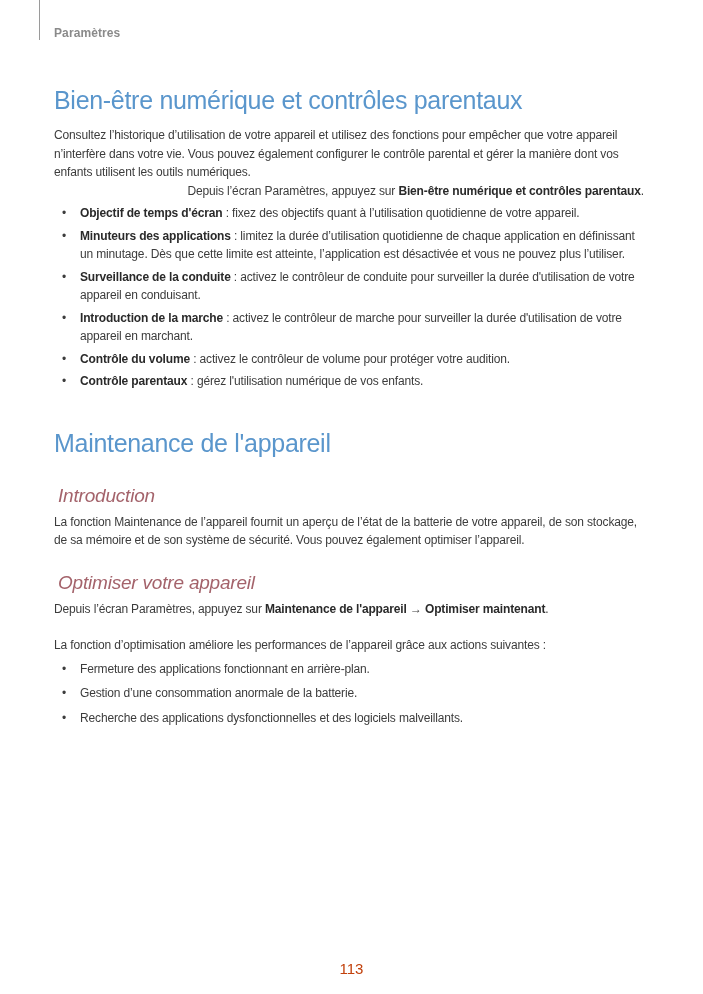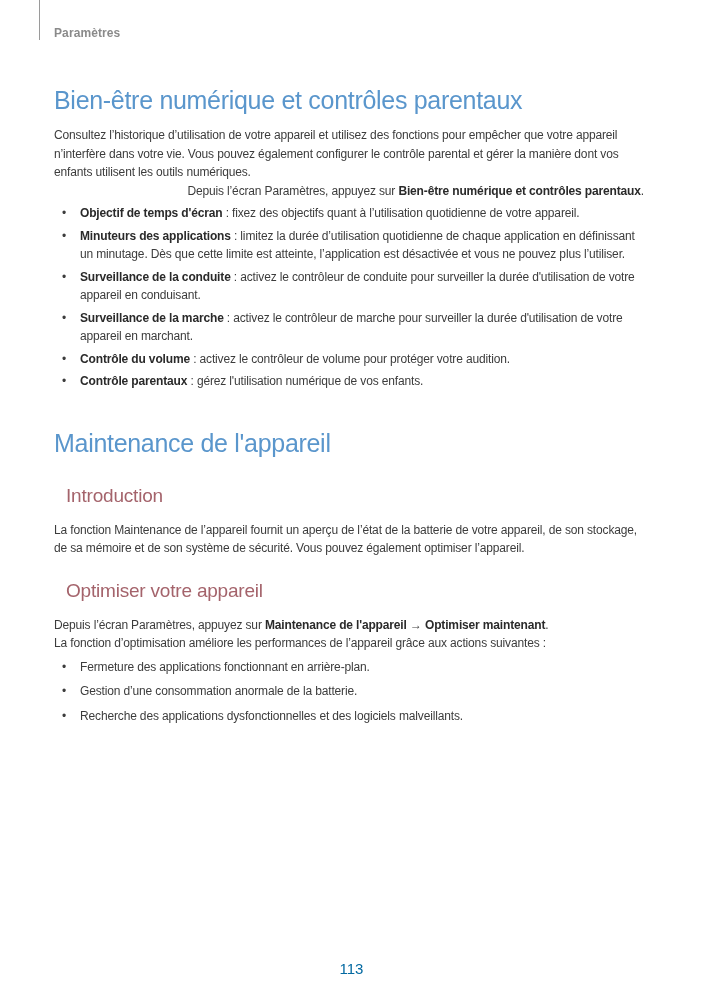--- a/index.html
+++ b/index.html
@@ -124,7 +124,7 @@
     <li><span class="bullet">•</span><b>Objectif de temps d'écran</b><span> : fixez des objectifs quant à l’utilisation quotidienne de votre appareil.</span></li>
     <li><span class="bullet">•</span><b>Minuteurs des applications</b><span> : limitez la durée d’utilisation quotidienne de chaque application en définissant un minutage. Dès que cette limite est atteinte, l’application est désactivée et vous ne pouvez plus l’utiliser.</span></li>
     <li><span class="bullet">•</span><b>Surveillance de la conduite</b><span> : activez le contrôleur de conduite pour surveiller la durée d'utilisation de votre appareil en conduisant.</span></li>
-    <li><span class="bullet">•</span><b>Surveillance de la marche</b><span> : activez le contrôleur de marche pour surveiller la durée d'utilisation de votre appareil en marchant.</span></li>
+    <li><span class="bullet">•</span><b>Introduction de la marche</b><span> : activez le contrôleur de marche pour surveiller la durée d'utilisation de votre appareil en marchant.</span></li>
     <li><span class="bullet">•</span><b>Contrôle du volume</b><span> : activez le contrôleur de volume pour protéger votre audition.</span></li>
     <li><span class="bullet">•</span><b>Contrôle parentaux</b><span> : gérez l'utilisation numérique de vos enfants.</span></li>
   </ul>

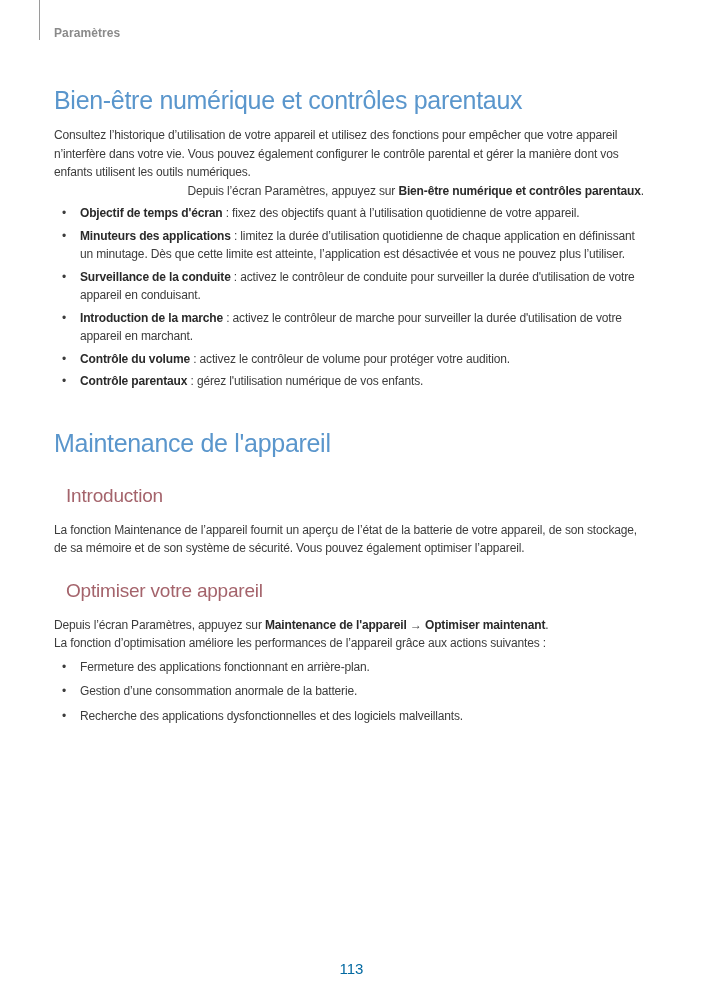--- a/index.html
+++ b/index.html
@@ -47,12 +47,13 @@
       line-height: 36px;
     }
     h2 {
-      margin: 12px;
+      margin: 4px;
       font-weight: normal;
       color: #a4636b;
       font-size: 19px;
       letter-spacing: -0.2px;
       line-height: 26px;
+      font-style: italic;
     }
     p {
       margin: 0;

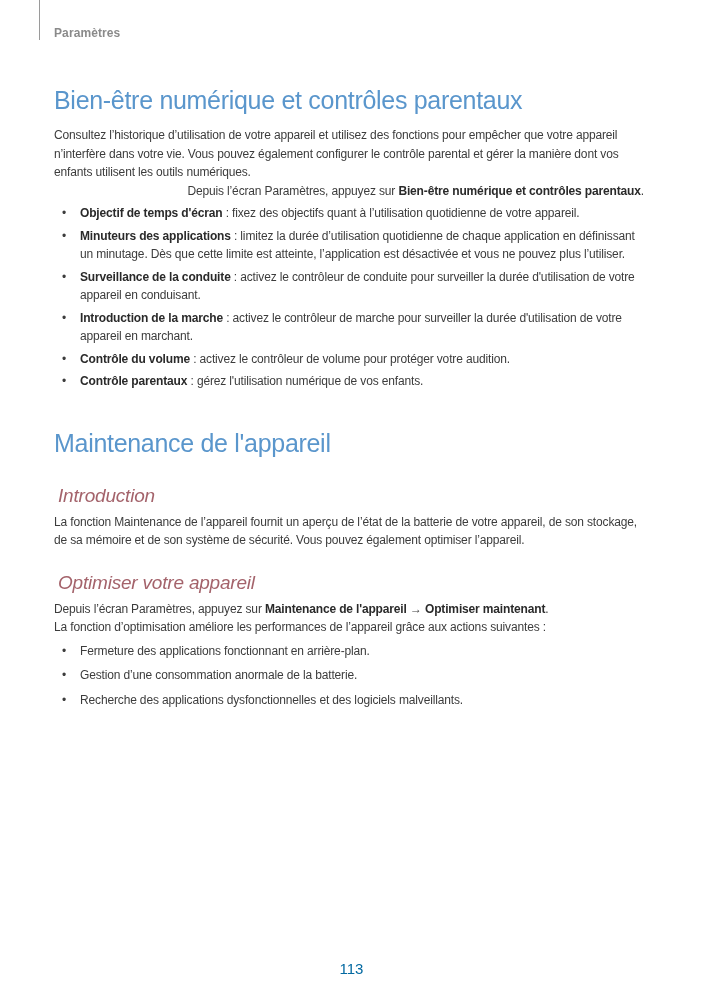--- a/index.html
+++ b/index.html
@@ -94,7 +94,7 @@
     .intro-text { }
     .opt-title { margin-top: 20px; }
     .opt-path { margin-top: 4px; }
-    .opt-desc { margin-top: 0; }
+    .opt-desc { margin-top: 18px; }
     .opt-list { margin-top: 5px; }
     .opt-list li { margin-bottom: 6px; }
     .page-number {

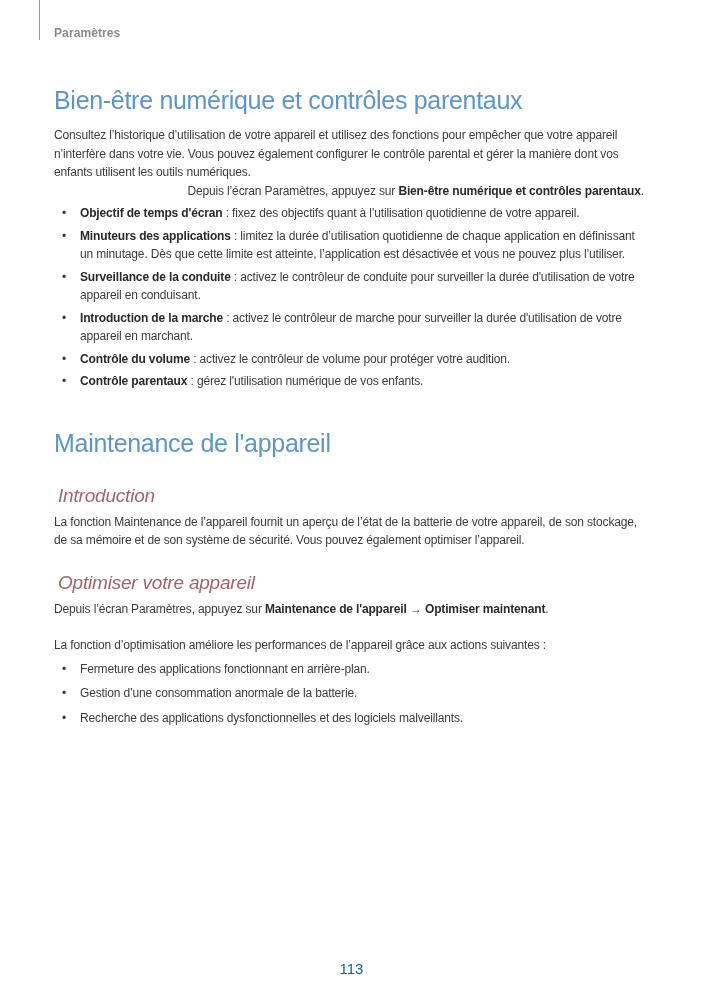--- a/index.html
+++ b/index.html
@@ -104,7 +104,7 @@
       top: 960px;
       text-align: center;
       font-size: 15px;
-      color: #0369a1;
+      color: #c2410c;
     }
   </style>
 </head>

